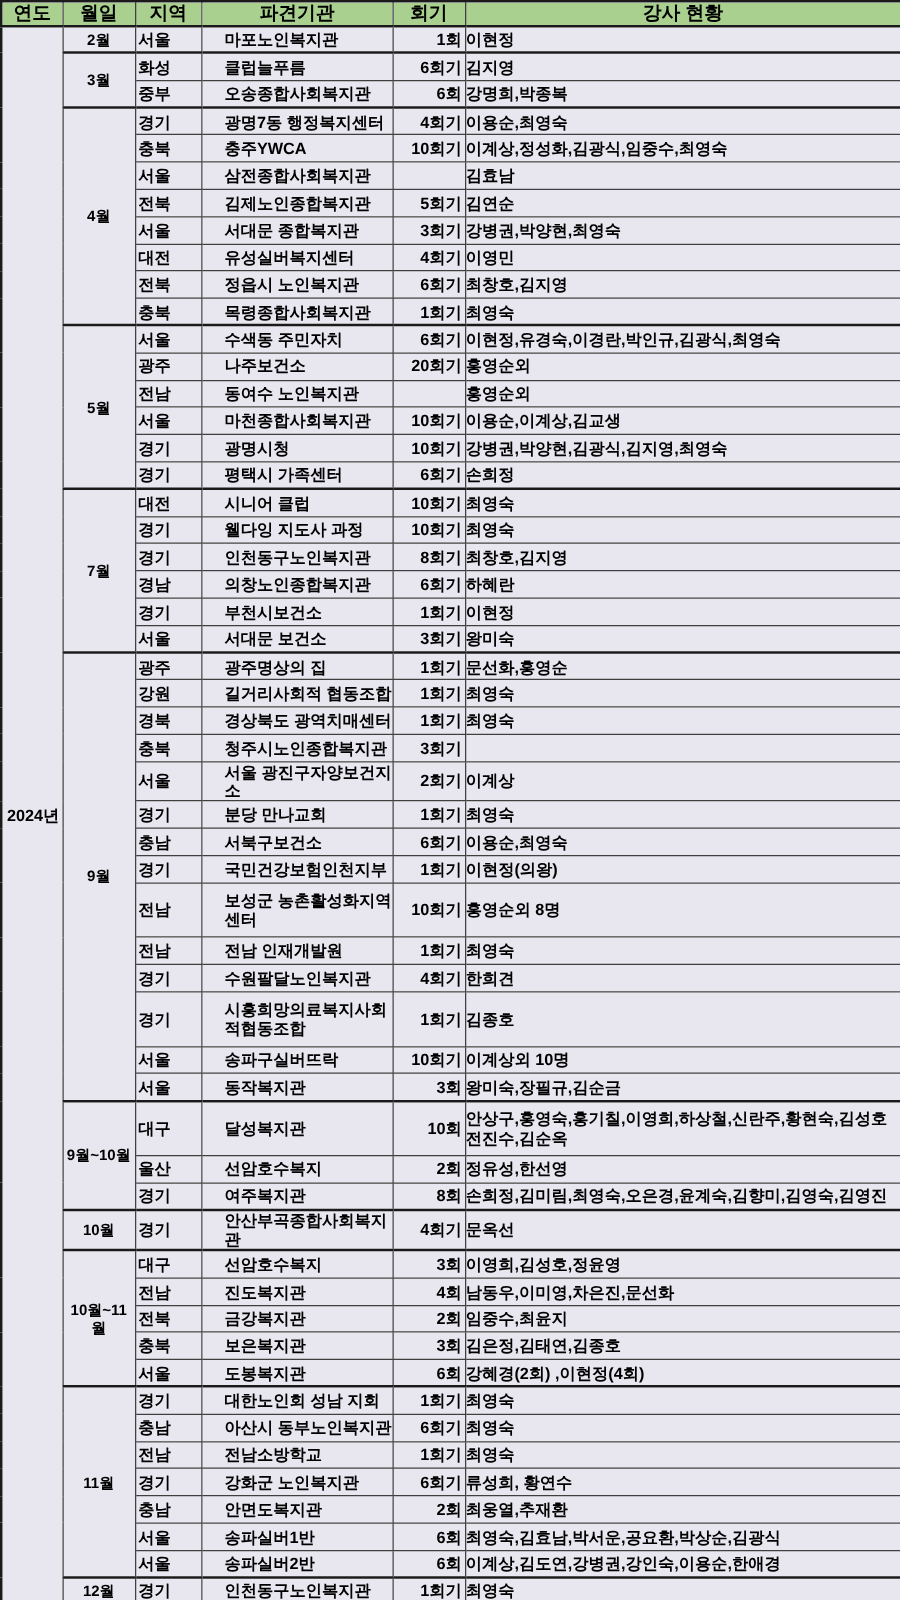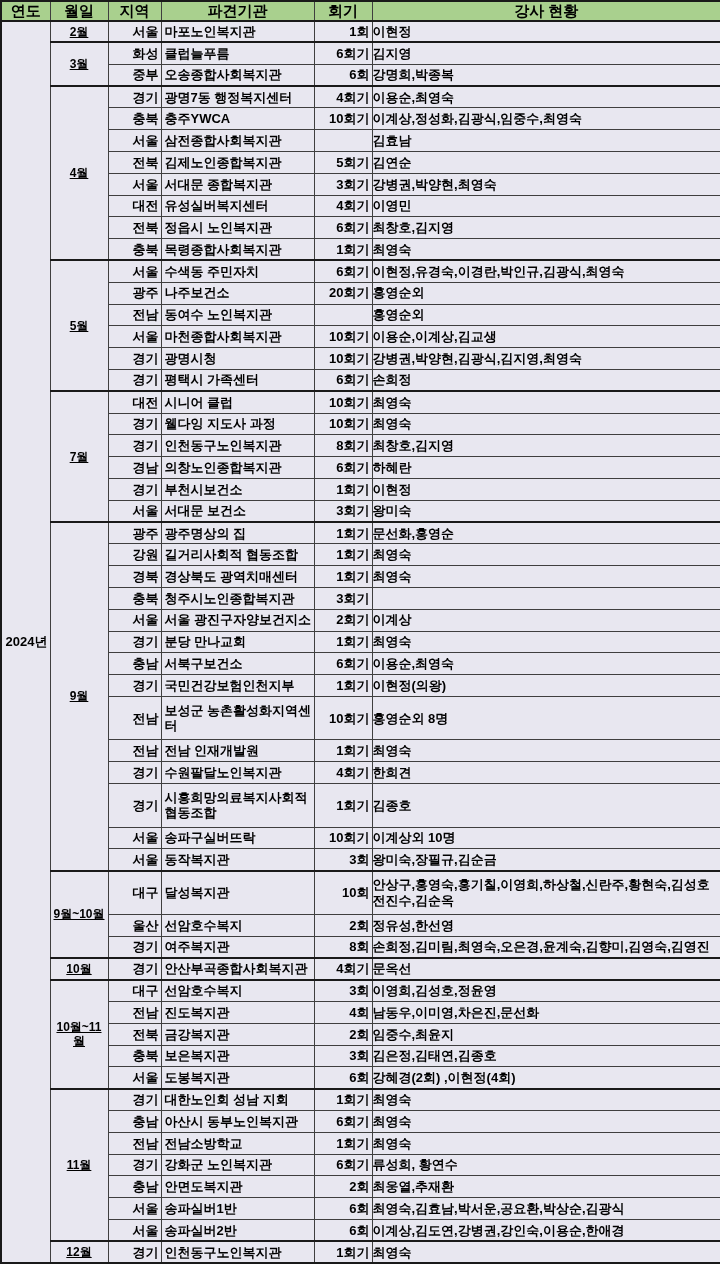--- a/index.html
+++ b/index.html
@@ -41,7 +41,7 @@
   tr.tall{height:43.6px;}
   tr.gstart td{border-top:2px solid var(--border-strong);}
   td.c-year{text-align:right;font-size:13px;}
-  td.c-month{text-align:center;font-size:12px;word-break:break-all;text-decoration:underline;}
+  td.c-month{text-align:center;font-size:12px;word-break:break-all;}
   td.c-region{text-align:right;}
   td.c-org{text-align:left;padding-left:3px;padding-right:0;word-break:break-all;margin-top:25px;}
   td.c-sessions{text-align:right;}

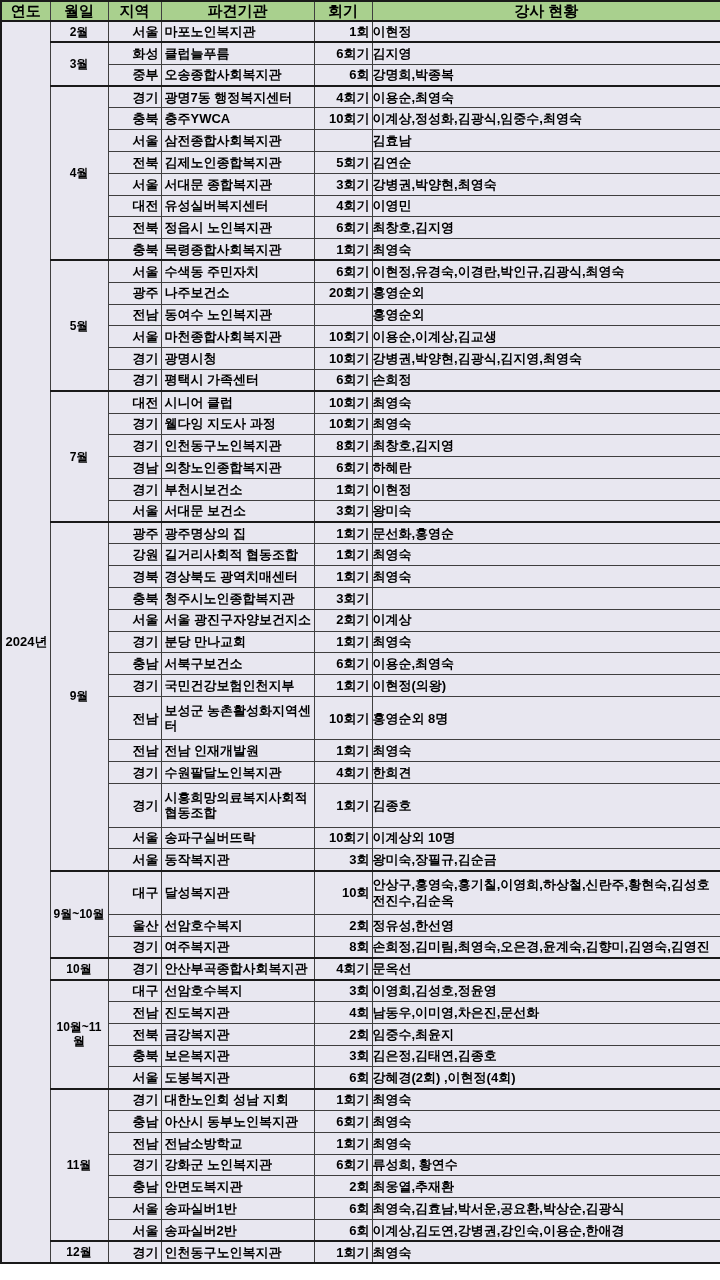--- a/index.html
+++ b/index.html
@@ -42,7 +42,7 @@
   tr.gstart td{border-top:2px solid var(--border-strong);}
   td.c-year{text-align:right;font-size:13px;}
   td.c-month{text-align:center;font-size:12px;word-break:break-all;}
-  td.c-region{text-align:right;}
+  td.c-region{text-align:left;}
   td.c-org{text-align:left;padding-left:3px;padding-right:0;word-break:break-all;margin-top:25px;}
   td.c-sessions{text-align:right;}
   td.c-instructors{text-align:left;padding-left:0;padding-right:0;word-break:break-all;}

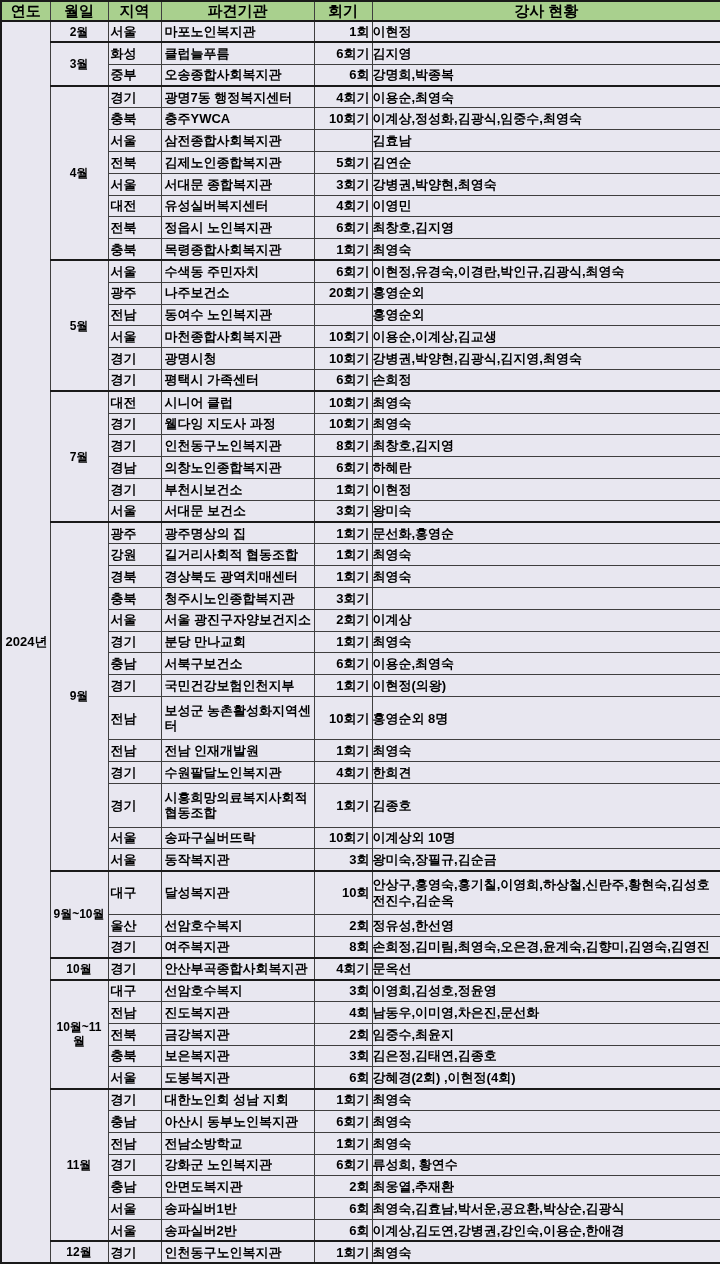--- a/index.html
+++ b/index.html
@@ -43,7 +43,7 @@
   td.c-year{text-align:right;font-size:13px;}
   td.c-month{text-align:center;font-size:12px;word-break:break-all;}
   td.c-region{text-align:left;}
-  td.c-org{text-align:left;padding-left:3px;padding-right:0;word-break:break-all;margin-top:25px;}
+  td.c-org{text-align:left;padding-left:18px;padding-right:0;word-break:break-all;margin-top:25px;}
   td.c-sessions{text-align:right;}
   td.c-instructors{text-align:left;padding-left:0;padding-right:0;word-break:break-all;}
 </style>

